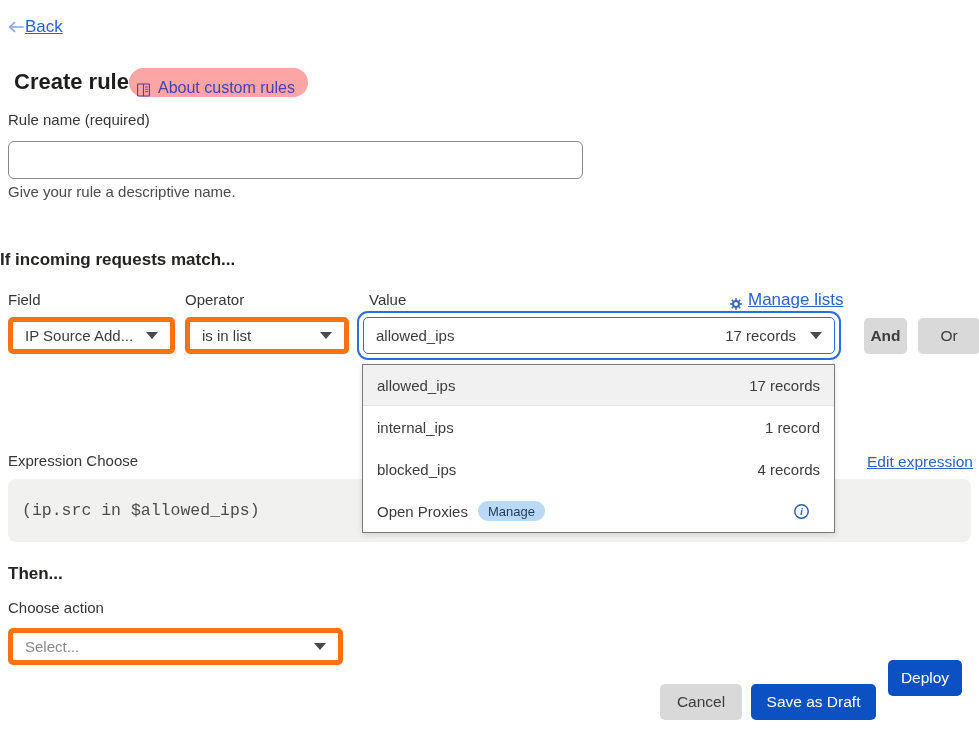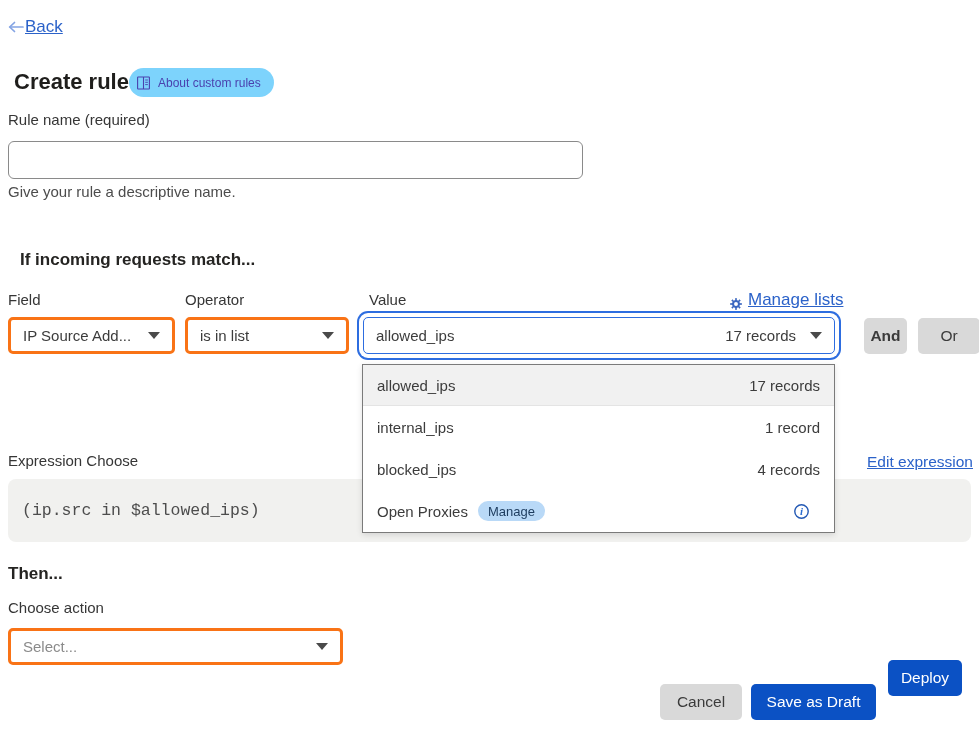--- a/index.html
+++ b/index.html
@@ -9,7 +9,7 @@
 a { text-decoration:underline; color:#2b62c9; }
 .back { left:8px; top:17px; font-size:17px; }
 h1 { left:14px; top:69px; font-size:22px; font-weight:bold; color:#1f1e1c; }
-.badge { left:129px; top:68px; height:29px; background:#7dd3fc; border-radius:15px; display:flex; align-items:center; padding:0 13px 0 8px; font-size:12px; color:#4a41ae; }
+.badge { left:129px; top:68px; height:29px; background:#fca5a5; border-radius:15px; display:flex; align-items:flex-end; padding:0 13px 0 8px; font-size:16px; color:#4a41ae; }
 .badge svg { margin-right:8px; }
 .lbl { font-size:15px; color:#363636; }
 .input { left:8px; top:141px; width:575px; height:38px; border:1px solid #8a8a8a; border-radius:6px; background:#fff; }

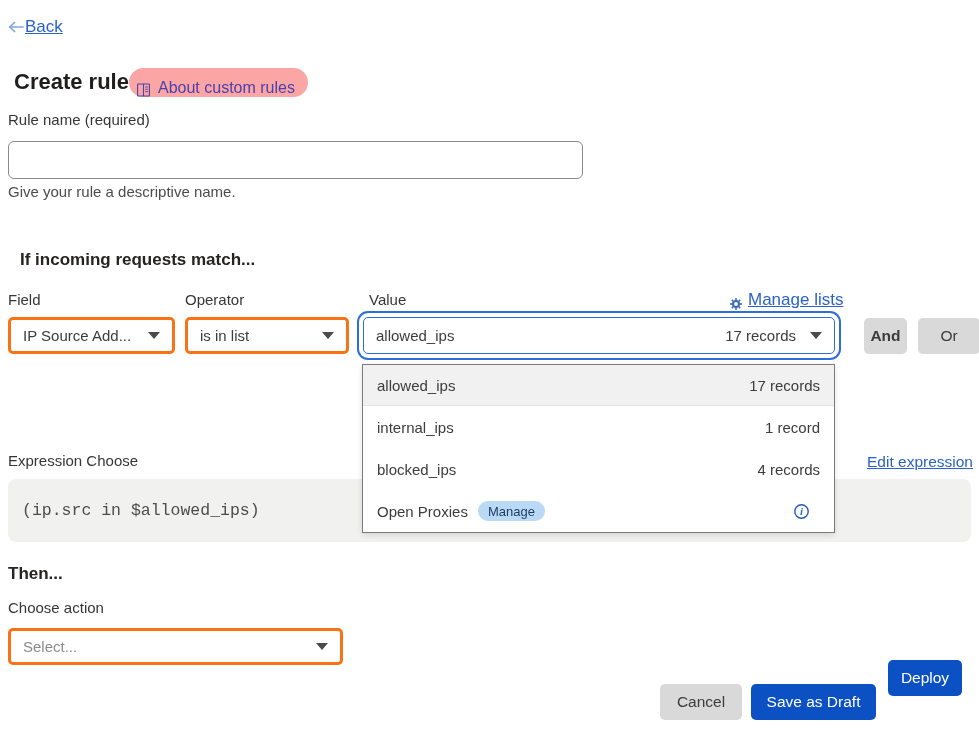--- a/index.html
+++ b/index.html
@@ -51,7 +51,7 @@
 <div class="lbl abs" style="left:8px; top:111px;">Rule name (required)</div>
 <div class="input abs"></div>
 <div class="helper abs">Give your rule a descriptive name.</div>
-<h2 style="left:20px; top:250px;">If incoming requests match...</h2>
+<h2 style="left:0; top:250px;">If incoming requests match...</h2>
 <div class="lbl abs" style="left:8px; top:291px;">Field</div>
 <div class="lbl abs" style="left:185px; top:291px;">Operator</div>
 <div class="lbl abs" style="left:369px; top:291px;">Value</div>

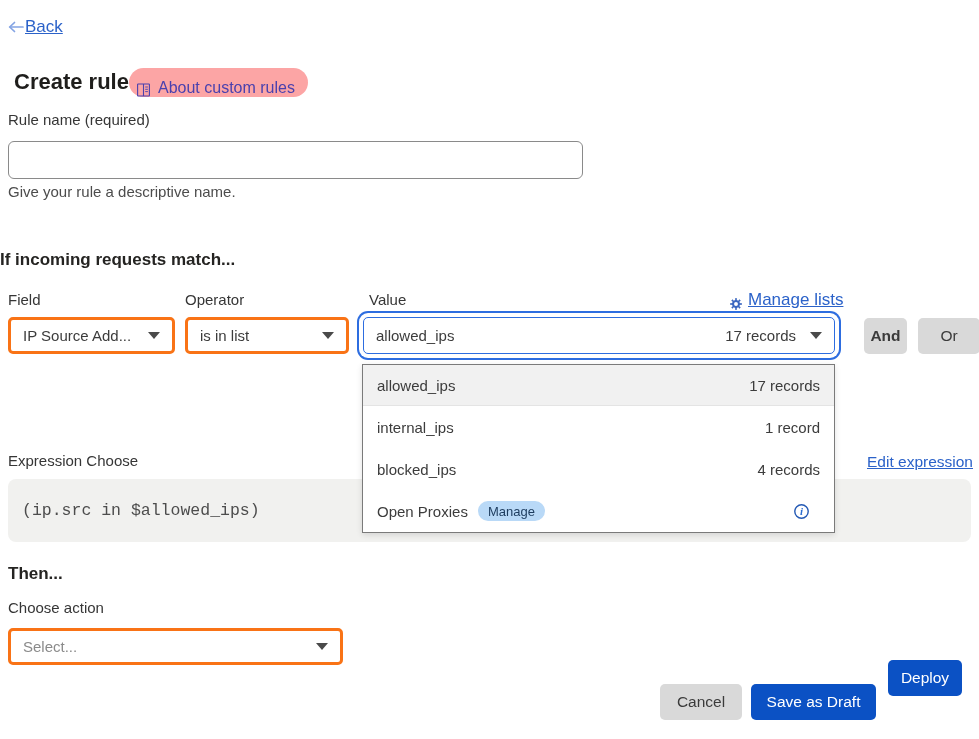--- a/index.html
+++ b/index.html
@@ -15,7 +15,7 @@
 .input { left:8px; top:141px; width:575px; height:38px; border:1px solid #8a8a8a; border-radius:6px; background:#fff; }
 .helper { left:8px; top:183px; font-size:15px; color:#4c4c4c; }
 h2 { position:absolute; font-size:17px; font-weight:bold; color:#252422; }
-.sel { position:absolute; top:317px; height:37px; border:3px solid #f97316; border-radius:5px; background:#fff; display:flex; align-items:center; padding:0 12px; font-size:15px; color:#3c3c3c; }
+.sel { position:absolute; top:317px; height:37px; border:5px solid #f97316; border-radius:5px; background:#fff; display:flex; align-items:center; padding:0 12px; font-size:15px; color:#3c3c3c; }
 .caret { width:0; height:0; border-left:6px solid transparent; border-right:6px solid transparent; border-top:7px solid #4a4a4a; margin-left:auto; }
 .btn { position:absolute; height:36px; border-radius:5px; display:flex; align-items:center; justify-content:center; font-size:15.5px; }
 .btn.grey { background:#d9d9d9; color:#3b3b3b; }

